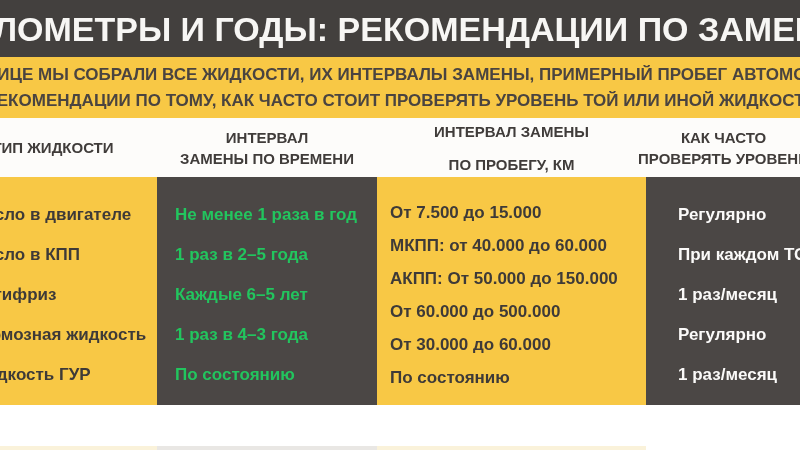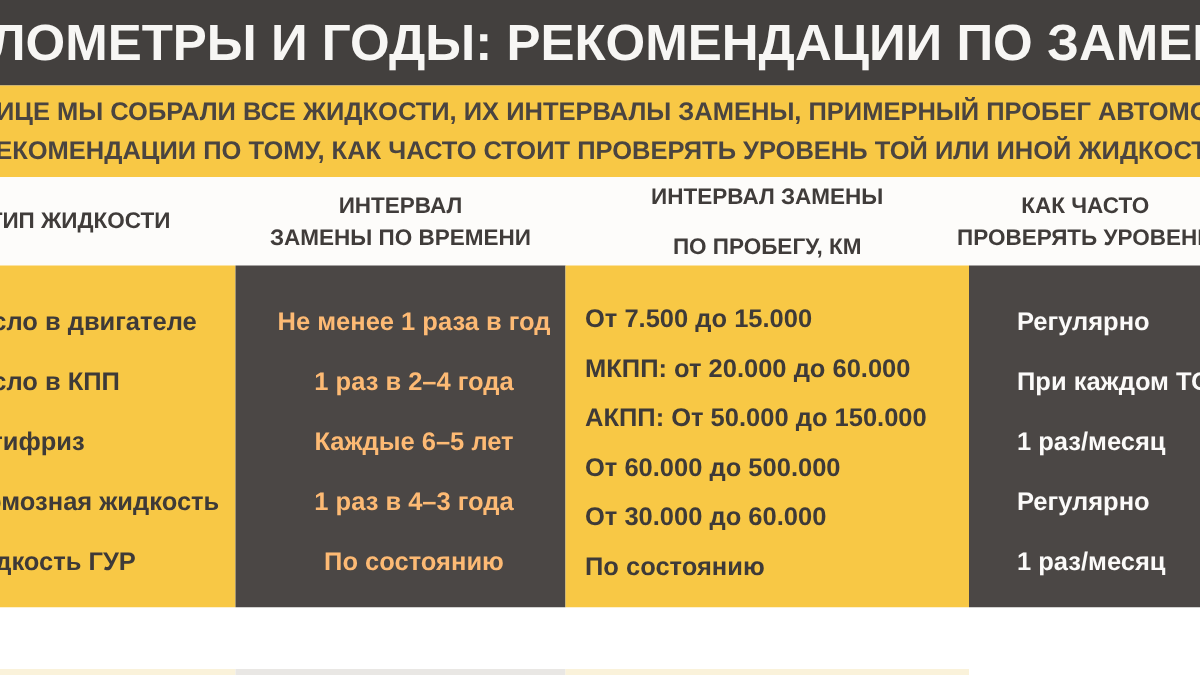--- a/index.html
+++ b/index.html
@@ -52,7 +52,7 @@
   .col.fluids .row { height:40px; line-height:40px; color:#3e3a38; }
 
   .col.time     { width:220px; background:#4b4745; padding:18px 0 0 18px; }
-  .col.time .row { height:40px; line-height:40px; color:#fdba74;text-align:center; }
+  .col.time .row { height:40px; line-height:40px; color:#22c55e; }
 
   .col.mileage  { width:269px; background:#f8c845; padding:19px 0 16px 13px; }
   .col.mileage .row { height:33px; line-height:33px; color:#3e3a38; }

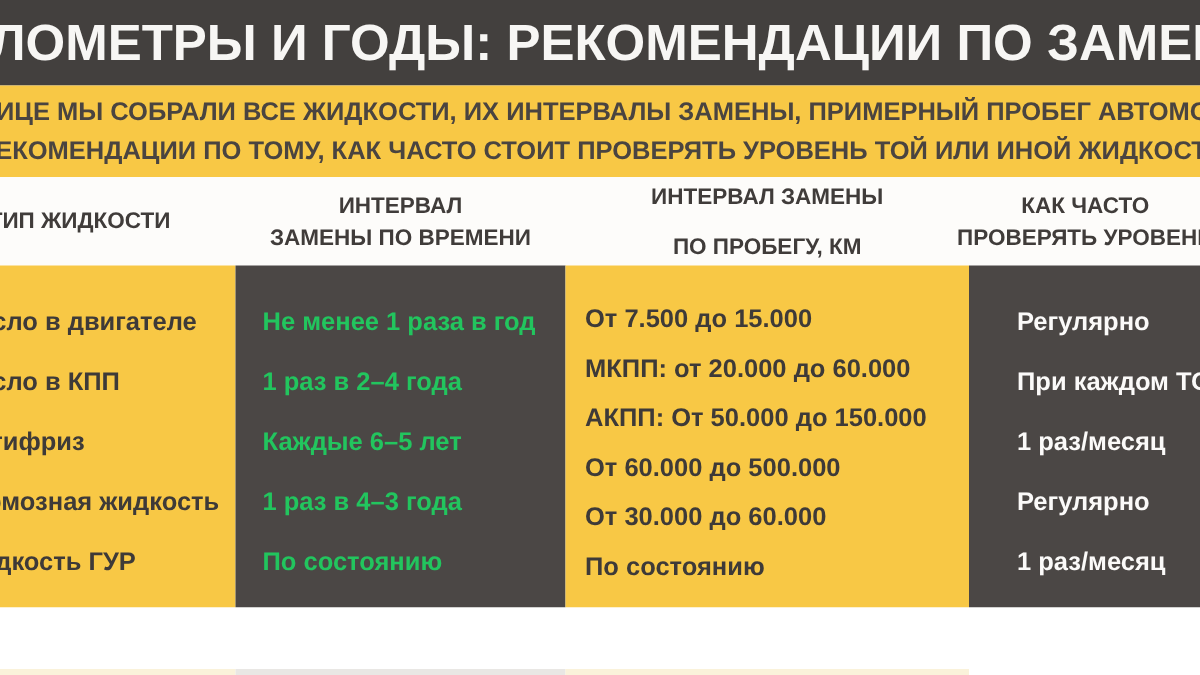--- a/index.html
+++ b/index.html
@@ -112,7 +112,7 @@
 
     <div class="col time">
       <div class="row">Не менее 1 раза в год</div>
-      <div class="row">1 раз в 2–4 года</div>
+      <div class="row">1 раз в 2–5 года</div>
       <div class="row">Каждые 6–5 лет</div>
       <div class="row">1 раз в 4–3 года</div>
       <div class="row">По состоянию</div>

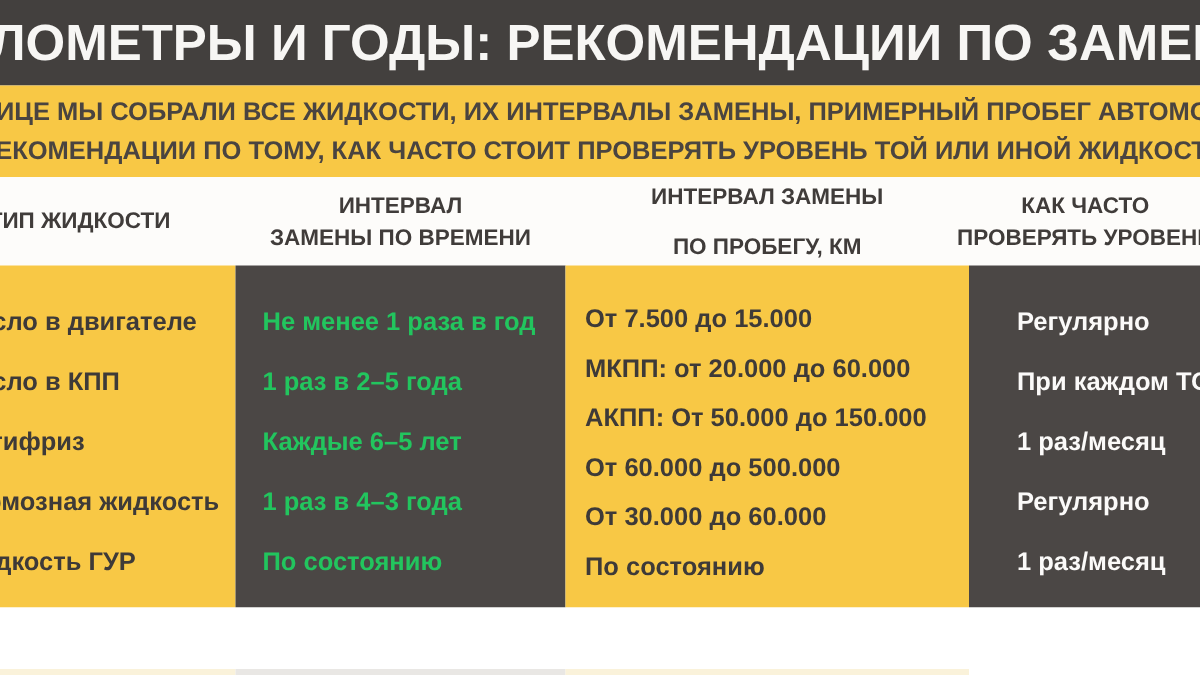--- a/index.html
+++ b/index.html
@@ -120,7 +120,7 @@
 
     <div class="col mileage">
       <div class="row">От 7.500 до 15.000</div>
-      <div class="row">МКПП: от 20.000 до 60.000</div>
+      <div class="row">МКПП: от 40.000 до 60.000</div>
       <div class="row">АКПП: От 50.000 до 150.000</div>
       <div class="row">От 60.000 до 500.000</div>
       <div class="row">От 30.000 до 60.000</div>

